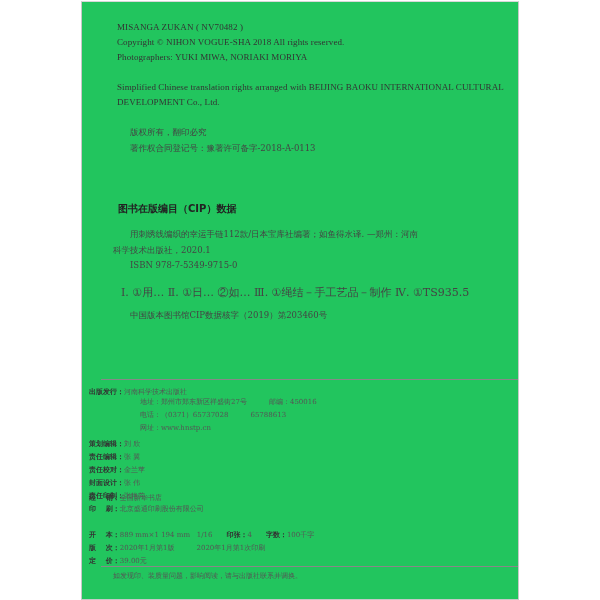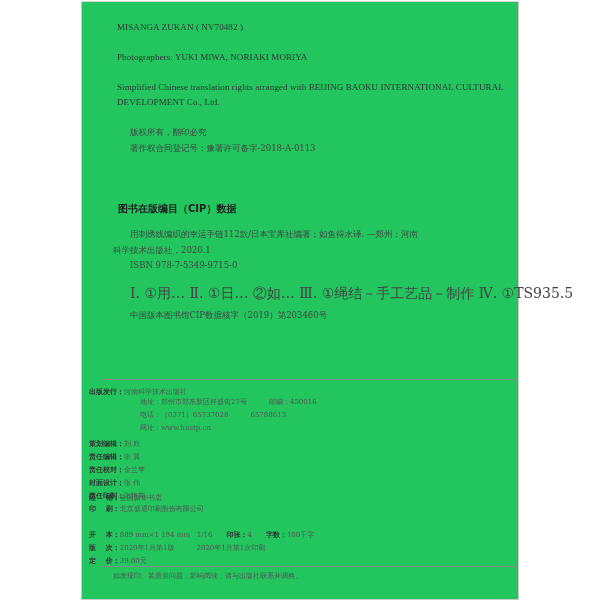--- a/index.html
+++ b/index.html
@@ -30,6 +30,7 @@
 <div class="page">
 
   <div class="en" style="top:20px">MISANGA ZUKAN ( NV70482 )</div>
+  <div class="en" style="top:35px">Copyright © NIHON VOGUE-SHA 2018 All rights reserved.</div>
   <div class="en" style="top:50px">Photographers: YUKI MIWA, NORIAKI MORIYA</div>
   <div class="en" style="top:80px">Simplified Chinese translation rights arranged with BEIJING BAOKU INTERNATIONAL CULTURAL</div>
   <div class="en" style="top:95px">DEVELOPMENT Co., Ltd.</div>

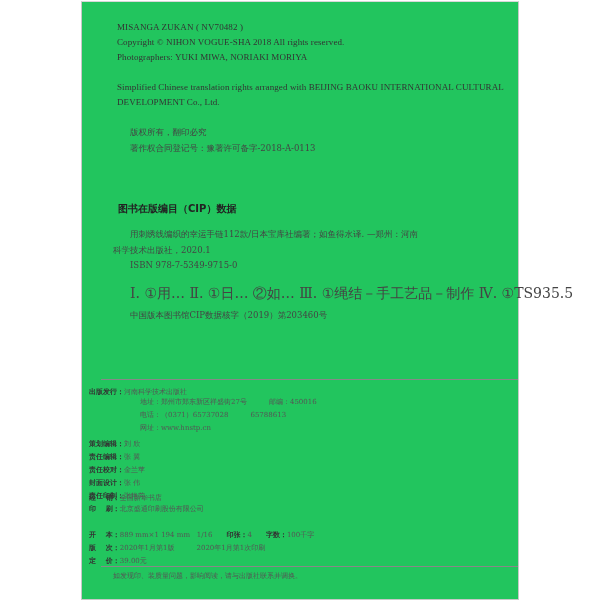--- a/index.html
+++ b/index.html
@@ -43,7 +43,7 @@
   <div class="cn" style="left:36px; top:227px; font-size:8.5px">用刺绣线编织的幸运手链112款/日本宝库社编著；如鱼得水译. —郑州：河南</div>
   <div class="cn" style="left:19px; top:243px; font-size:8.5px">科学技术出版社，2020.1</div>
   <div class="cn" style="left:36px; top:258px; font-size:8.5px">ISBN 978-7-5349-9715-0</div>
-  <div class="cn" style="left:36px; top:283px; font-size:14px">Ⅰ. ①用…  Ⅱ. ①日…  ②如…  Ⅲ. ①绳结－手工艺品－制作  Ⅳ. ①TS935.5</div>
+  <div class="cn" style="left:27px; top:283px; font-size:11px">Ⅰ. ①用…  Ⅱ. ①日…  ②如…  Ⅲ. ①绳结－手工艺品－制作  Ⅳ. ①TS935.5</div>
   <div class="cn" style="left:36px; top:308px; font-size:8.5px">中国版本图书馆CIP数据核字（2019）第203460号</div>
 
   <div class="rule" style="top:377px"></div>

